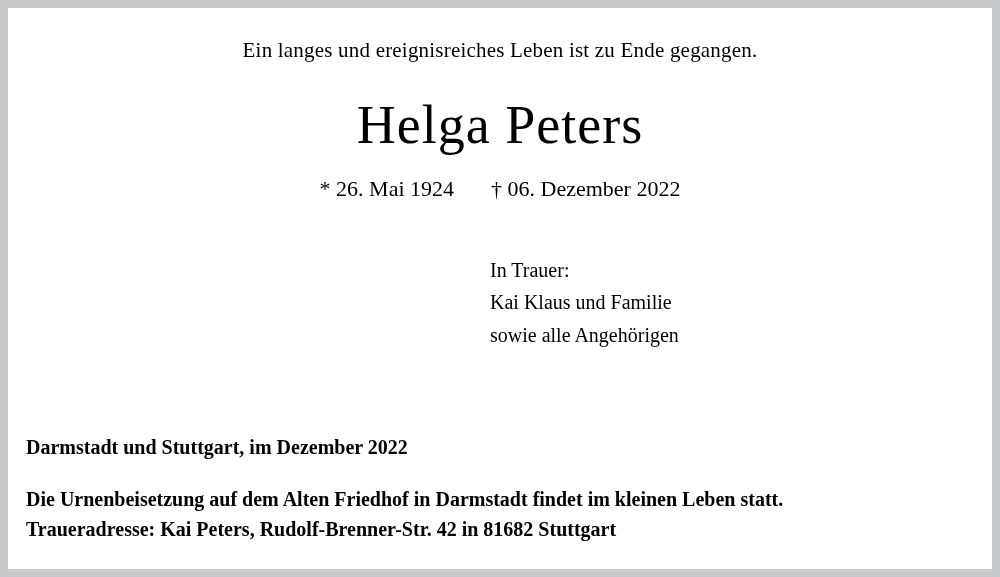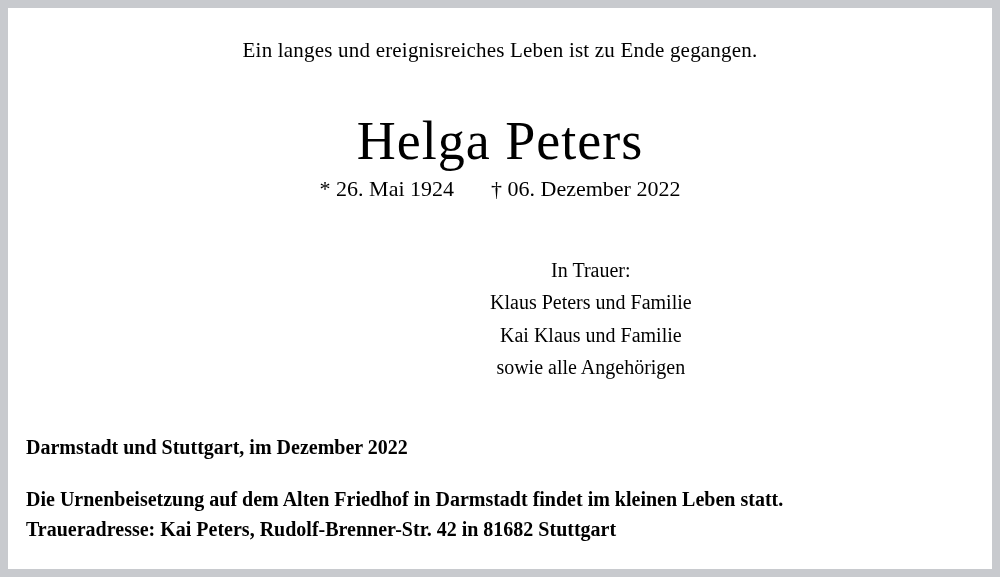--- a/index.html
+++ b/index.html
@@ -42,7 +42,6 @@
     font-weight: 400;
     letter-spacing: 1px;
     line-height: 1.1;
-    margin-top: 16px;
   }
   .dates {
     position: absolute;

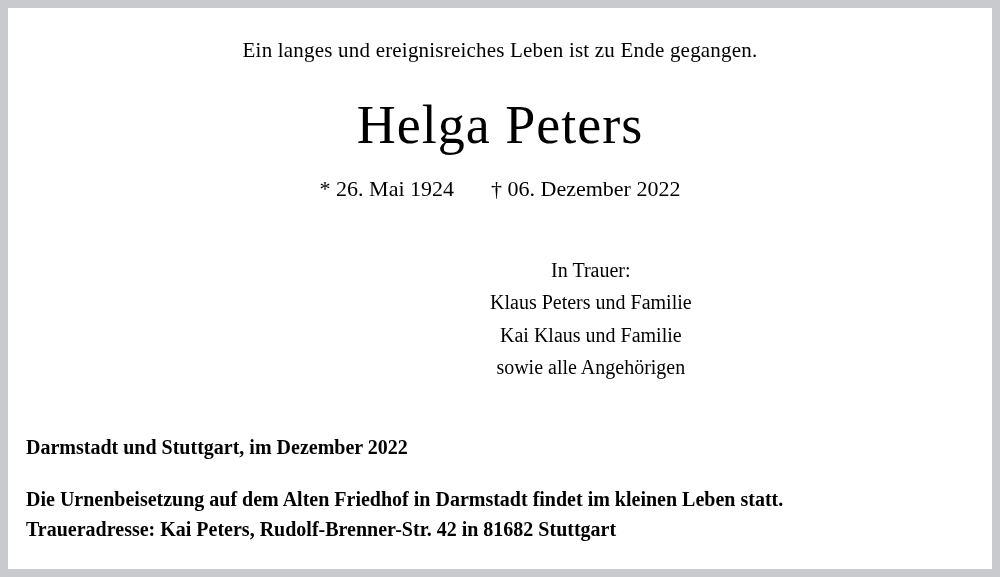--- a/index.html
+++ b/index.html
@@ -64,7 +64,6 @@
   }
   .mourners div {
     white-space: nowrap;
-    text-align: center;
   }
   .footer {
     position: absolute;

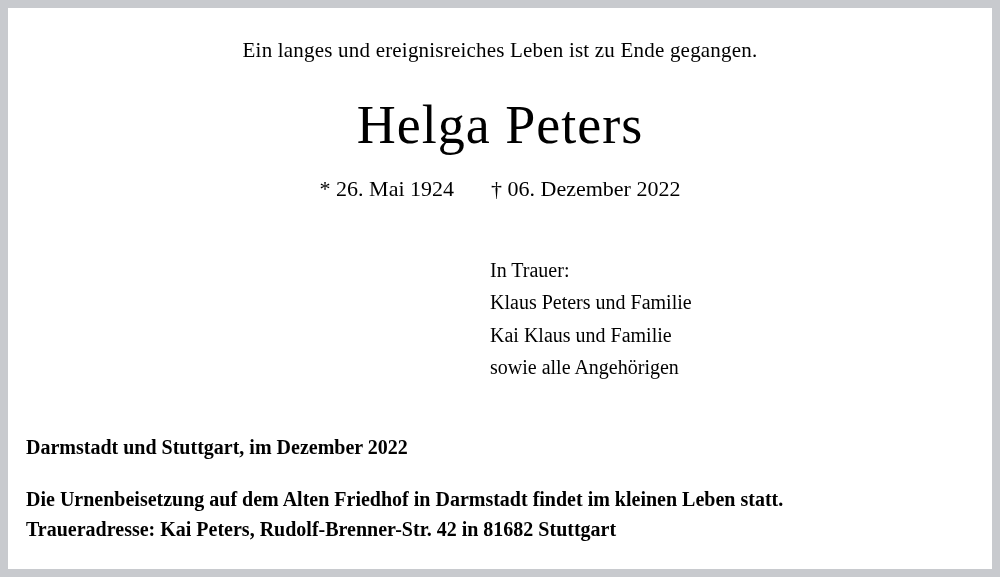--- a/index.html
+++ b/index.html
@@ -98,7 +98,6 @@
 
   <div class="mourners">
     <div>In Trauer:</div>
-    <div>Klaus Peters und Familie</div>
     <div>Kai Klaus und Familie</div>
     <div>sowie alle Angehörigen</div>
   </div>

